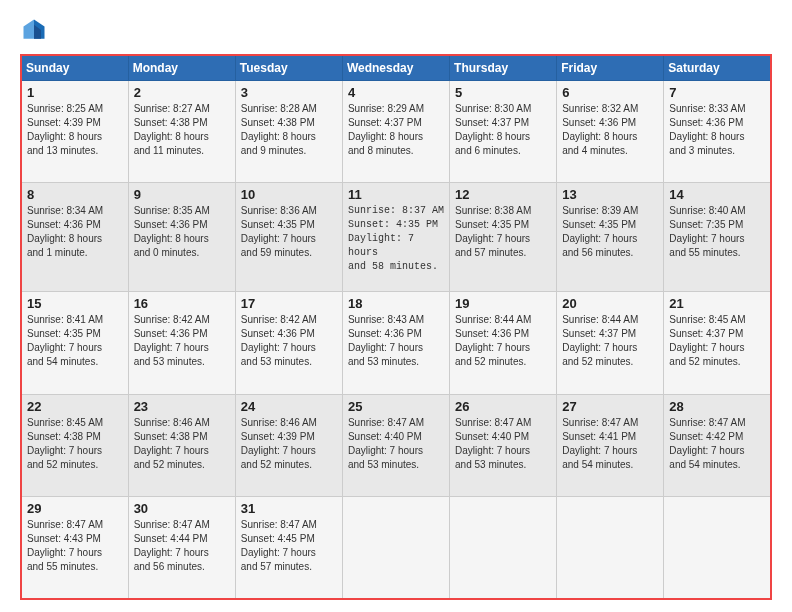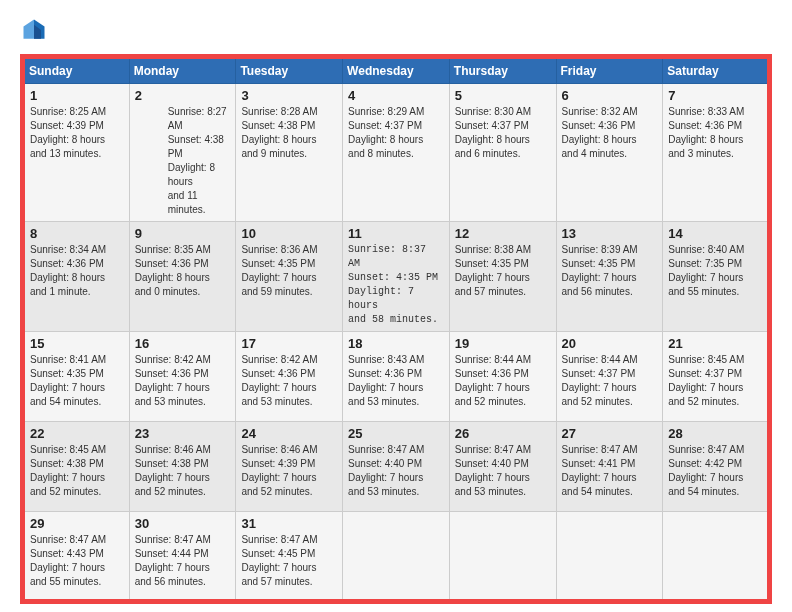--- a/index.html
+++ b/index.html
@@ -57,7 +57,7 @@
     }
     .calendar {
       flex: 1;
-      border: 5px solid #ef4444;
+      border: 2px solid #ef4444;
       border-collapse: collapse;
       width: 100%;
       table-layout: fixed;

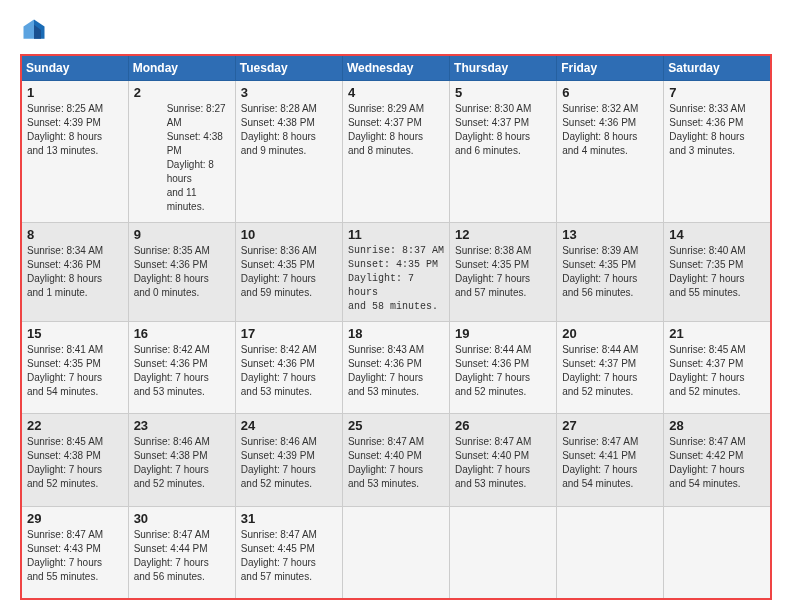--- a/index.html
+++ b/index.html
@@ -146,7 +146,7 @@
           </td>
           <td>
             <span class="day-number">2</span>
-            <div class="day-info" style="white-space: pre-line; margin-left: 33px;">Sunrise: 8:27 AM
+            <div class="day-info" style="white-space: pre-line;">Sunrise: 8:27 AM
 Sunset: 4:38 PM
 Daylight: 8 hours
 and 11 minutes.</div>

